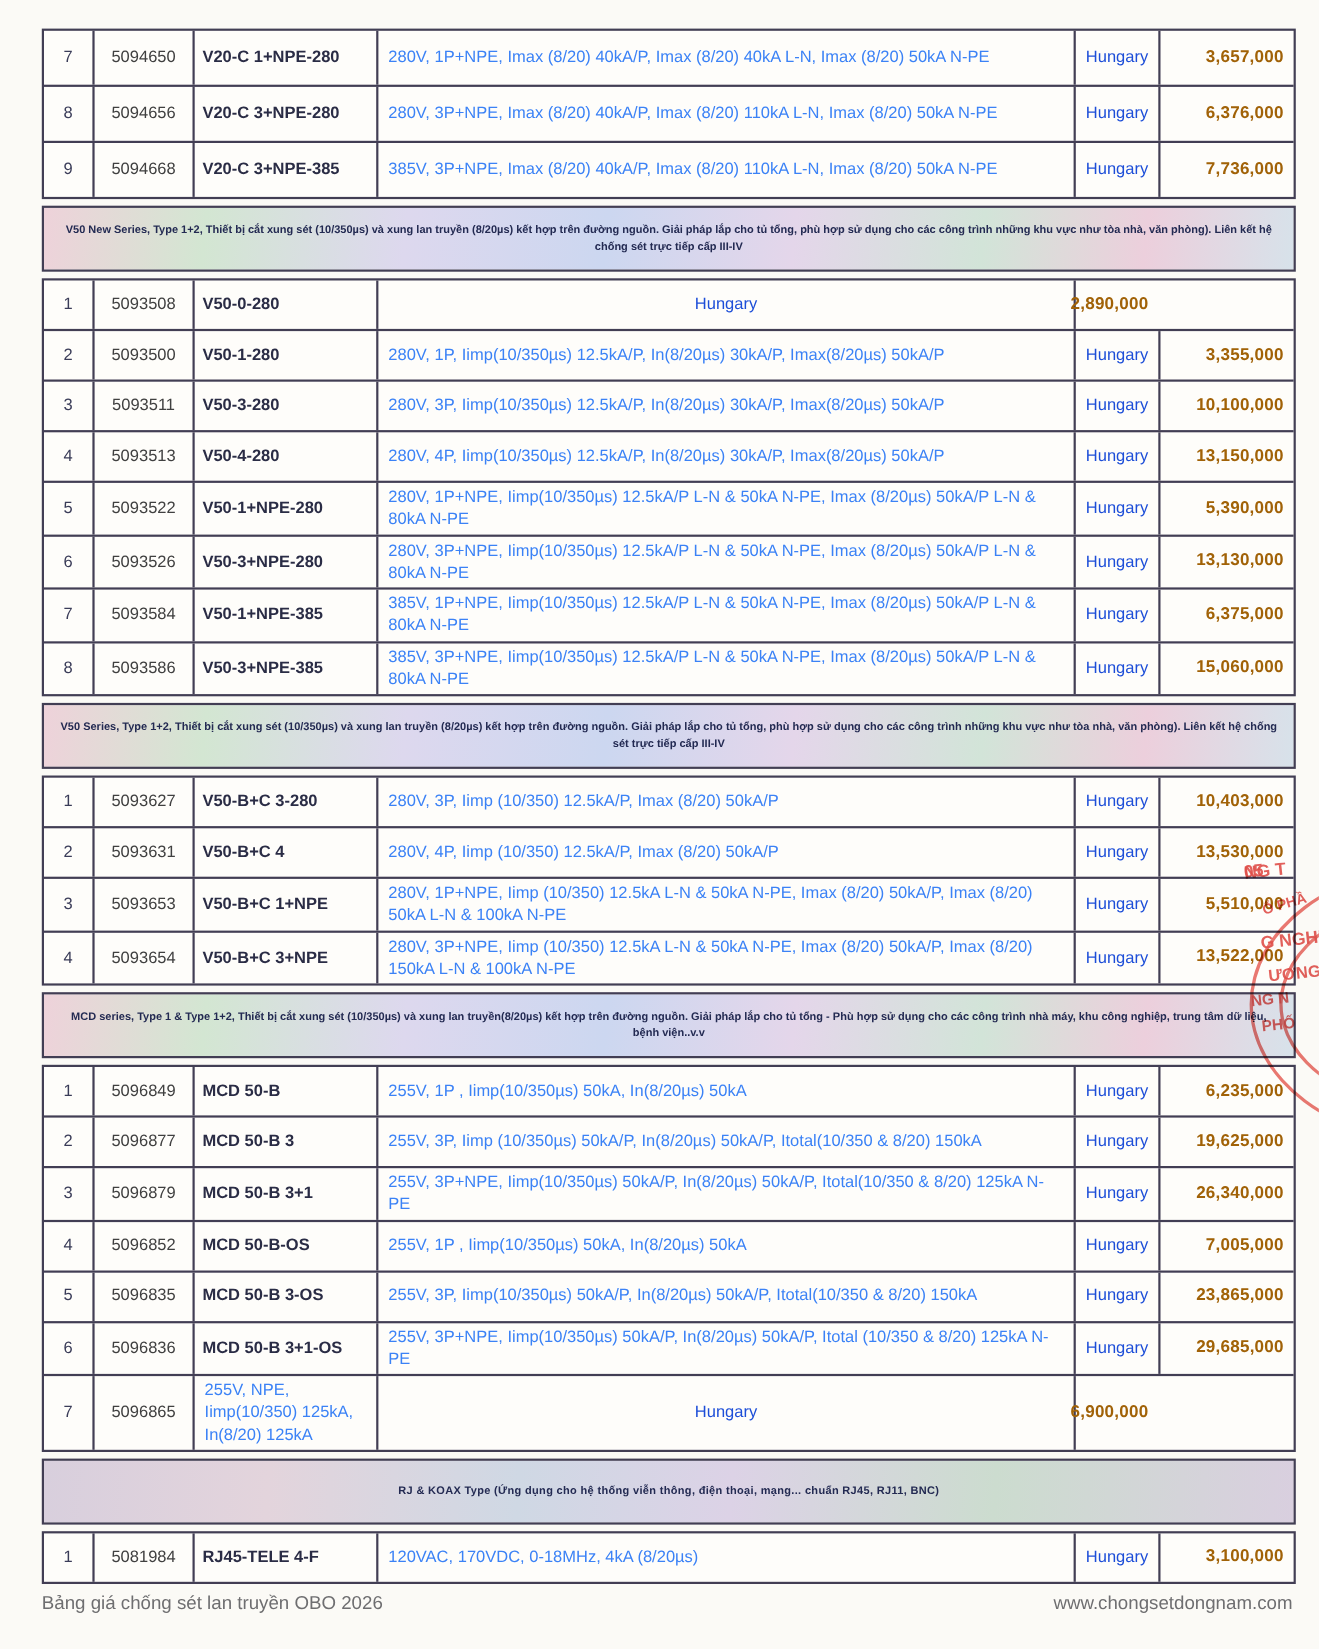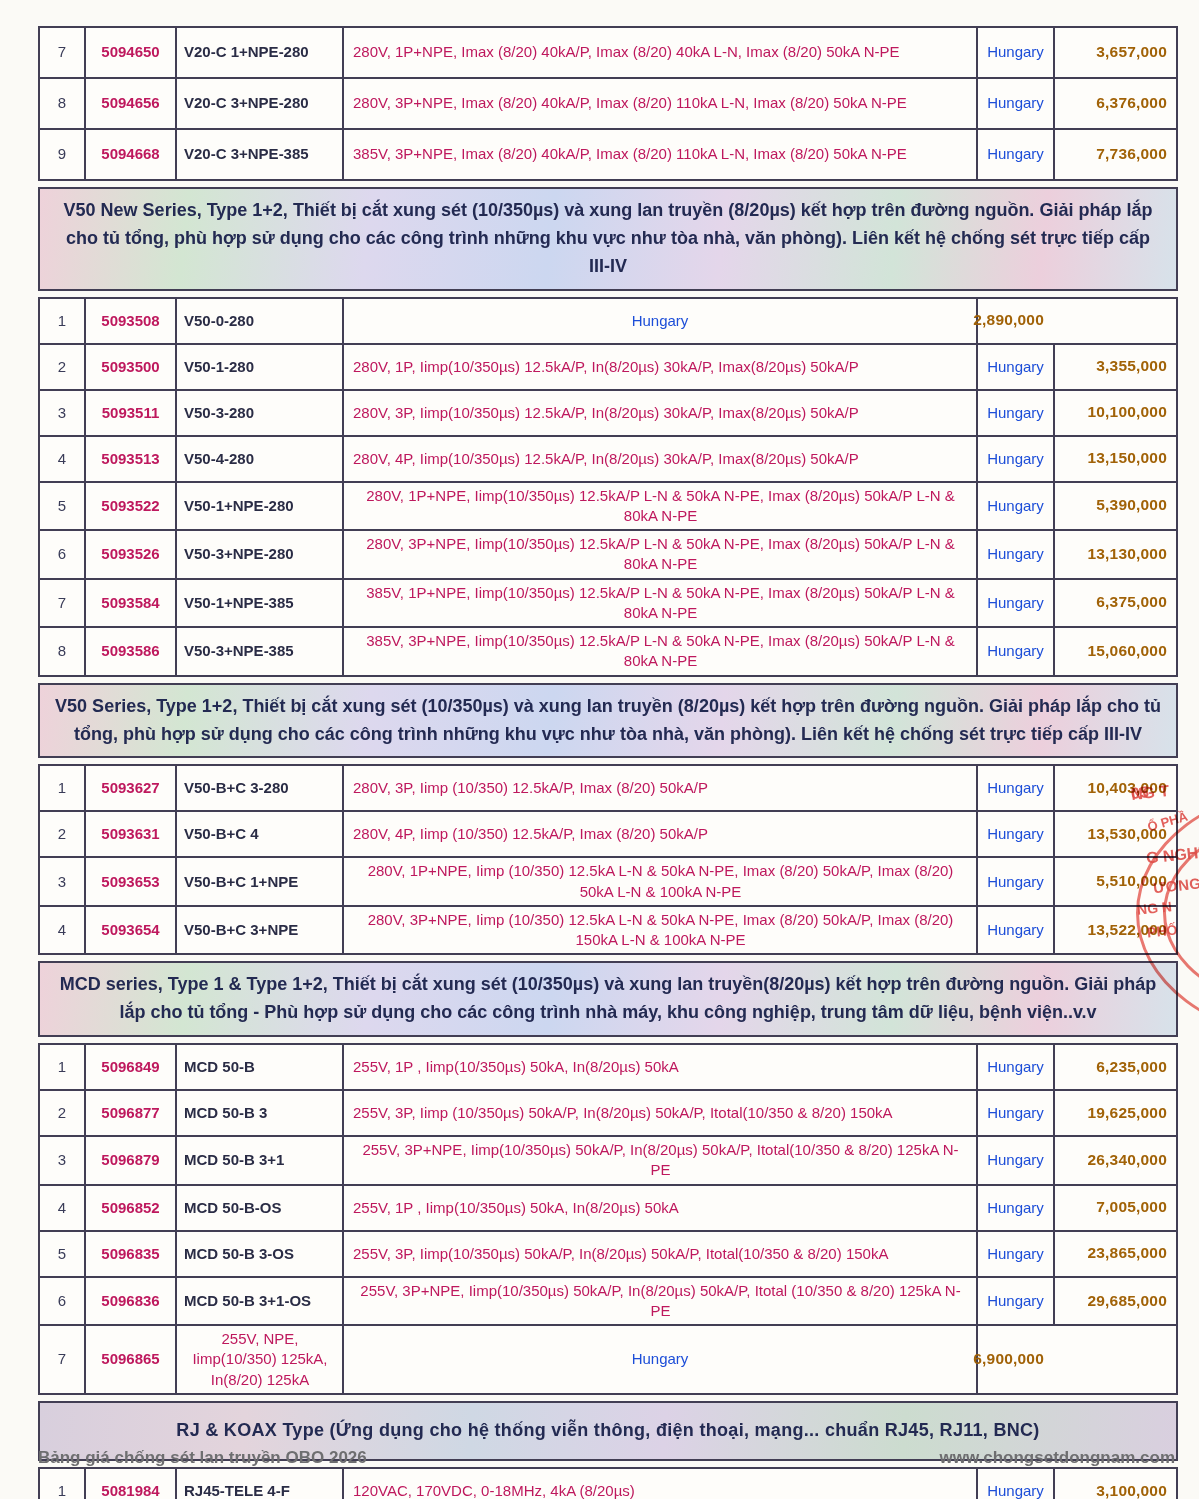--- a/index.html
+++ b/index.html
@@ -25,7 +25,7 @@
     display:flex;align-items:center;box-sizing:border-box;}
   .cell + .cell{border-left:2px solid #423e54;}
   .c-no{justify-content:center;color:#3a3c58;}
-  .c-code{justify-content:center;font-weight:bold;color:#be185d;}
+  .c-code{justify-content:center;font-weight:normal;color:#404040;}
   .c-model{font-weight:bold;color:#2a2c45;padding-left:7px;}
   .c-desc{color:#be185d;padding-left:9px;padding-right:8px;text-align:center;}
   .c-origin{justify-content:center;color:#1d4ed8;}

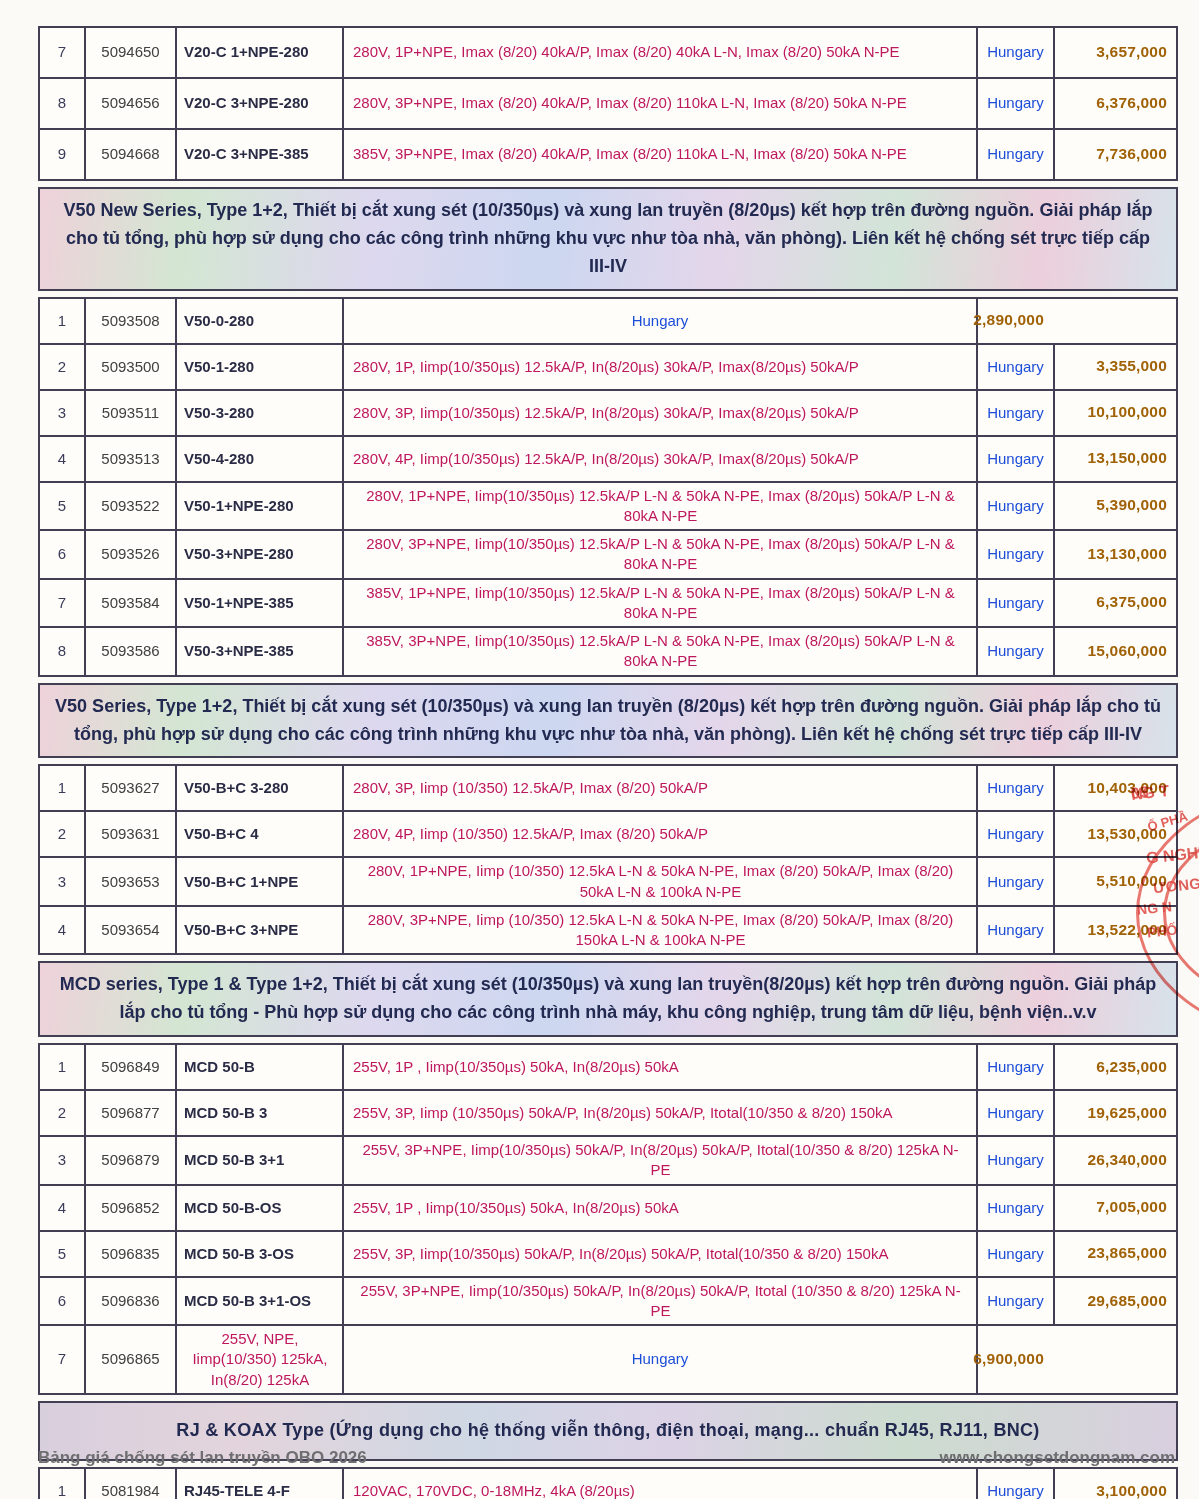--- a/index.html
+++ b/index.html
@@ -27,7 +27,7 @@
   .c-no{justify-content:center;color:#3a3c58;}
   .c-code{justify-content:center;font-weight:normal;color:#404040;}
   .c-model{font-weight:bold;color:#2a2c45;padding-left:7px;}
-  .c-desc{color:#be185d;padding-left:9px;padding-right:8px;text-align:center;}
+  .c-desc{color:#3b82f6;padding-left:9px;padding-right:8px;}
   .c-origin{justify-content:center;color:#1d4ed8;}
   .c-price{justify-content:flex-end;font-weight:bold;color:#a16207;
     padding-right:9px;font-size:15.5px;letter-spacing:.2px;}

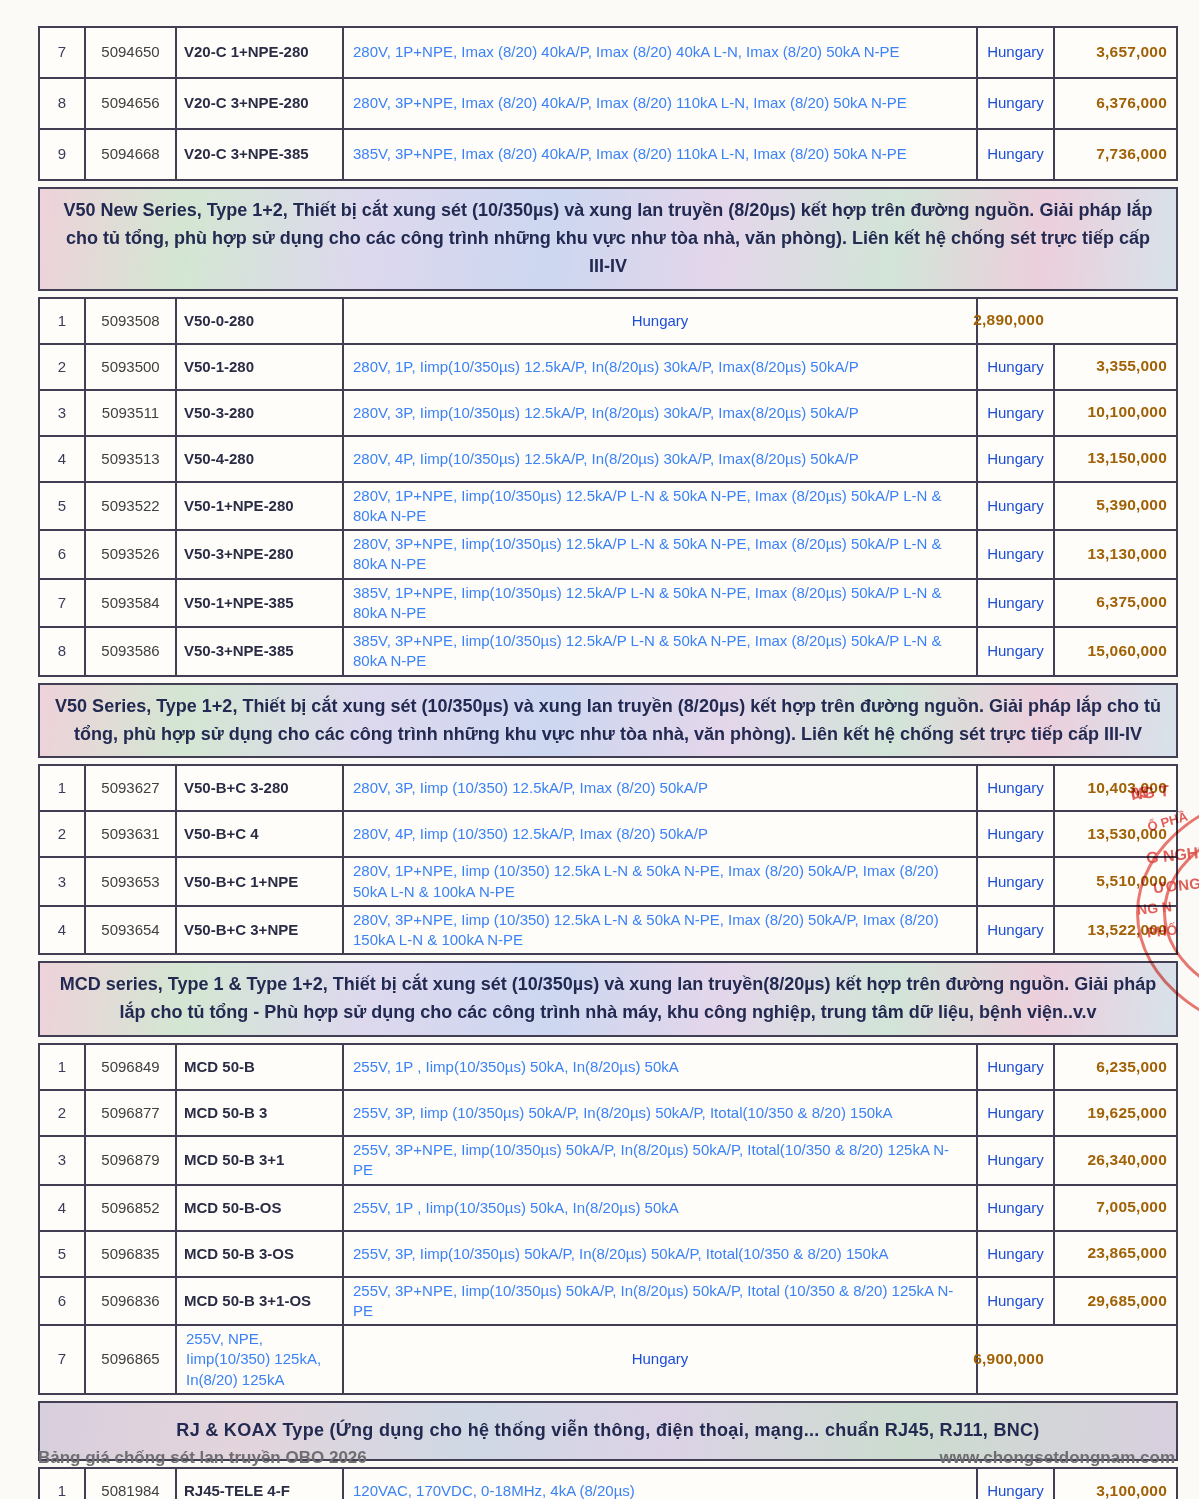--- a/index.html
+++ b/index.html
@@ -36,7 +36,7 @@
     padding:8px 14px;min-height:40px;
     display:flex;align-items:center;justify-content:center;
     text-align:center;
-    font-weight:bold;font-size:18px;line-height:1.55;color:#232a52;
+    font-weight:bold;font-size:10px;line-height:1.55;color:#232a52;
     background:linear-gradient(96deg,#eed2da 0%,#d3e6d2 13%,#ddd8ee 29%,
       #ccd7f0 45%,#e4d6ea 60%,#d2e4d8 75%,#eccfdc 88%,#d7e2ea 100%);
   }

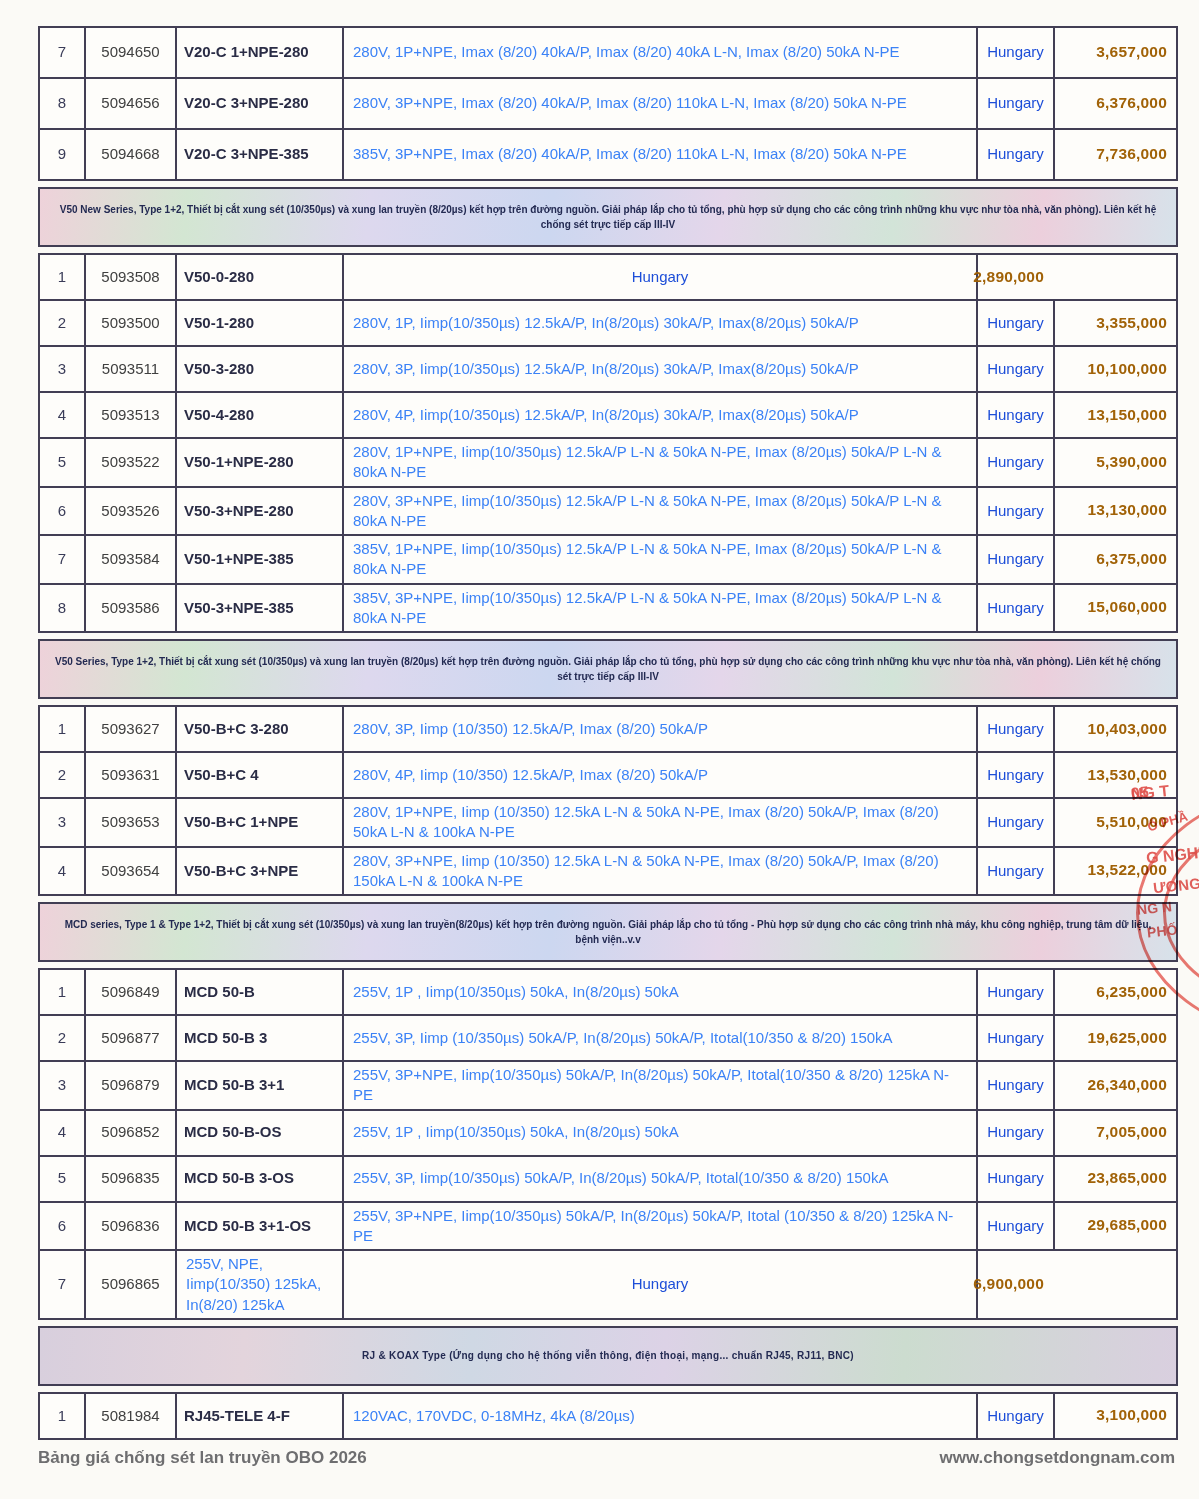--- a/index.html
+++ b/index.html
@@ -47,7 +47,7 @@
   }
   .footer{position:absolute;left:38px;right:24px;top:1448px;
     display:flex;justify-content:space-between;
-    font-size:17px;color:#6e6e70;font-weight:bold;}
+    font-size:17px;color:#6e6e70;}
   
   .stamp{
     position:absolute;left:1131px;top:784px;width:68px;height:258px;

